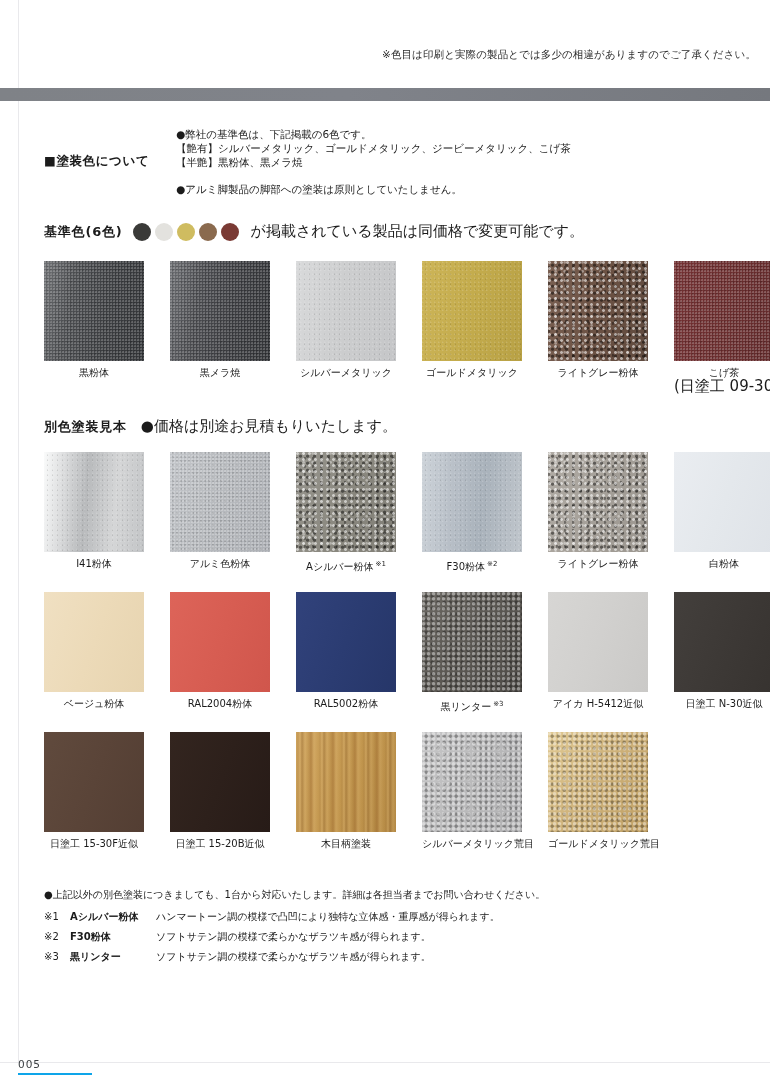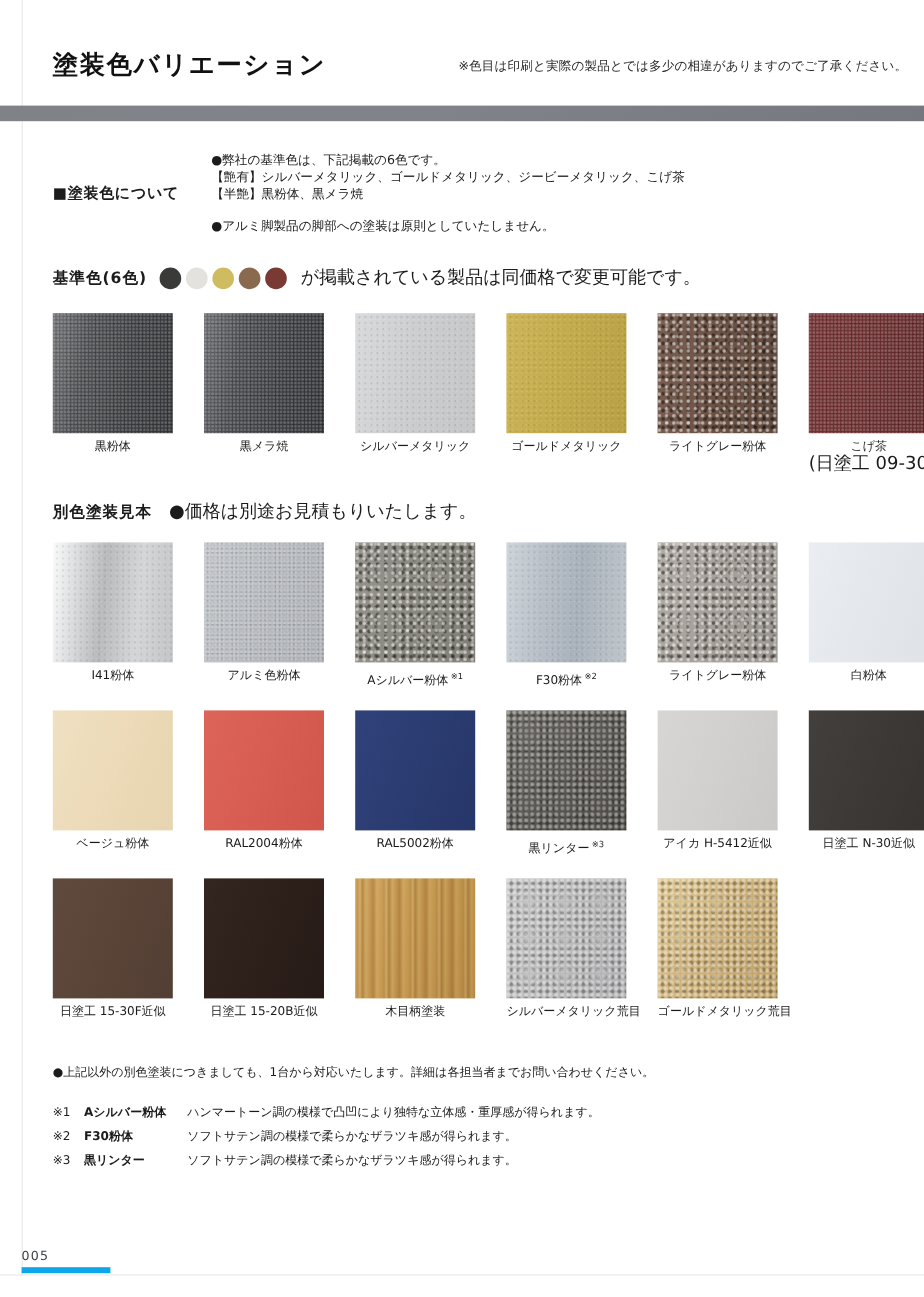--- a/index.html
+++ b/index.html
@@ -240,7 +240,6 @@
   <div class="page-edge-bottom"></div>
 
   <div id="header">
-    <div class="header-title">塗装色バリエーション</div>
     <div class="header-note">※色目は印刷と実際の製品とでは多少の相違がありますのでご了承ください。</div>
     <div class="header-band"></div>
   </div>

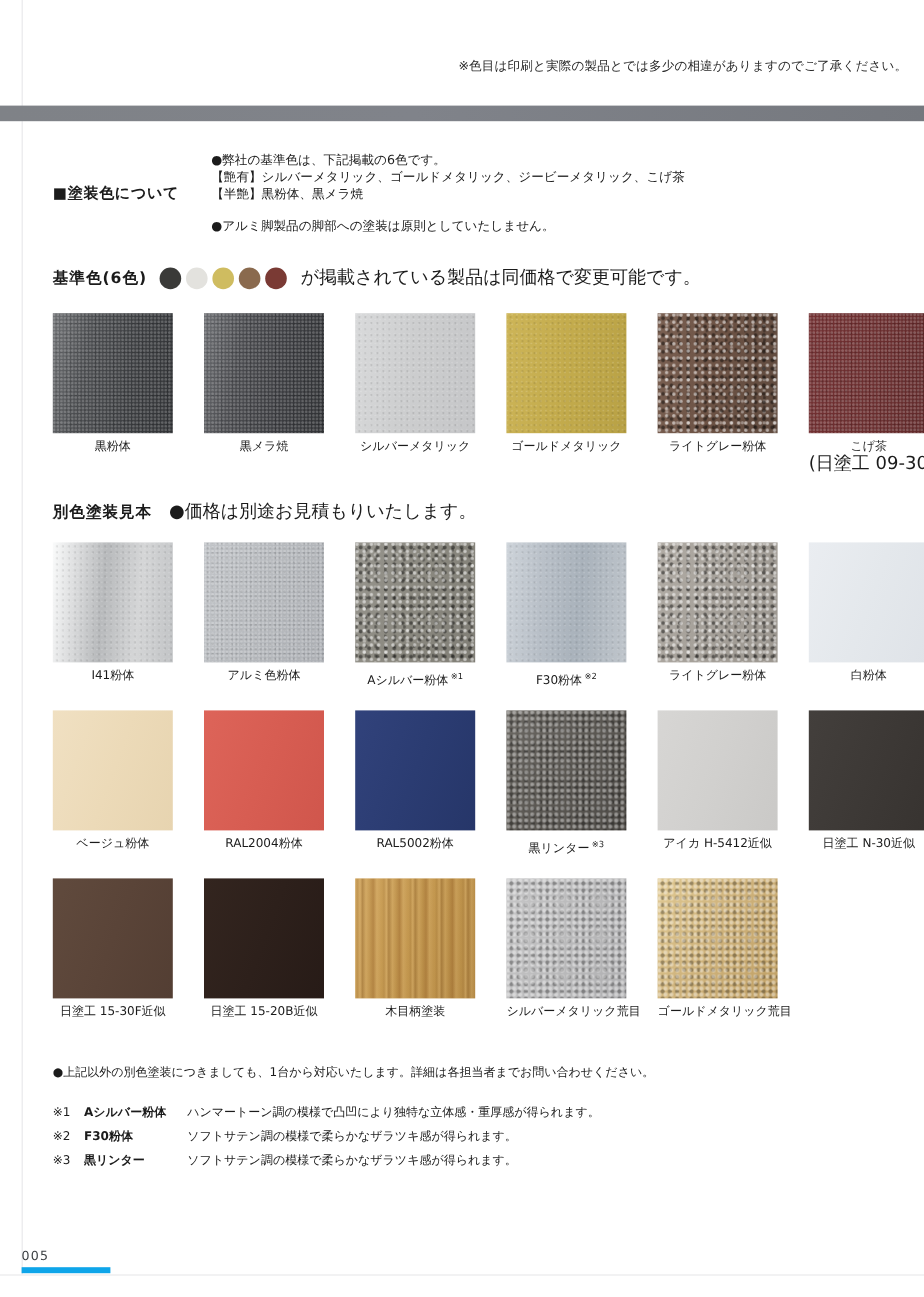--- a/index.html
+++ b/index.html
@@ -212,7 +212,7 @@
     font-size: 10px;
     line-height: 13px;
   }
-  .fn-lead { margin-bottom: 20px; }
+  .fn-lead { margin-bottom: 9px; }
   .fn-row { display: flex; margin-bottom: 7px; }
   .fn-mark { width: 26px; flex: none; }
   .fn-name { width: 86px; flex: none; font-weight: bold; }

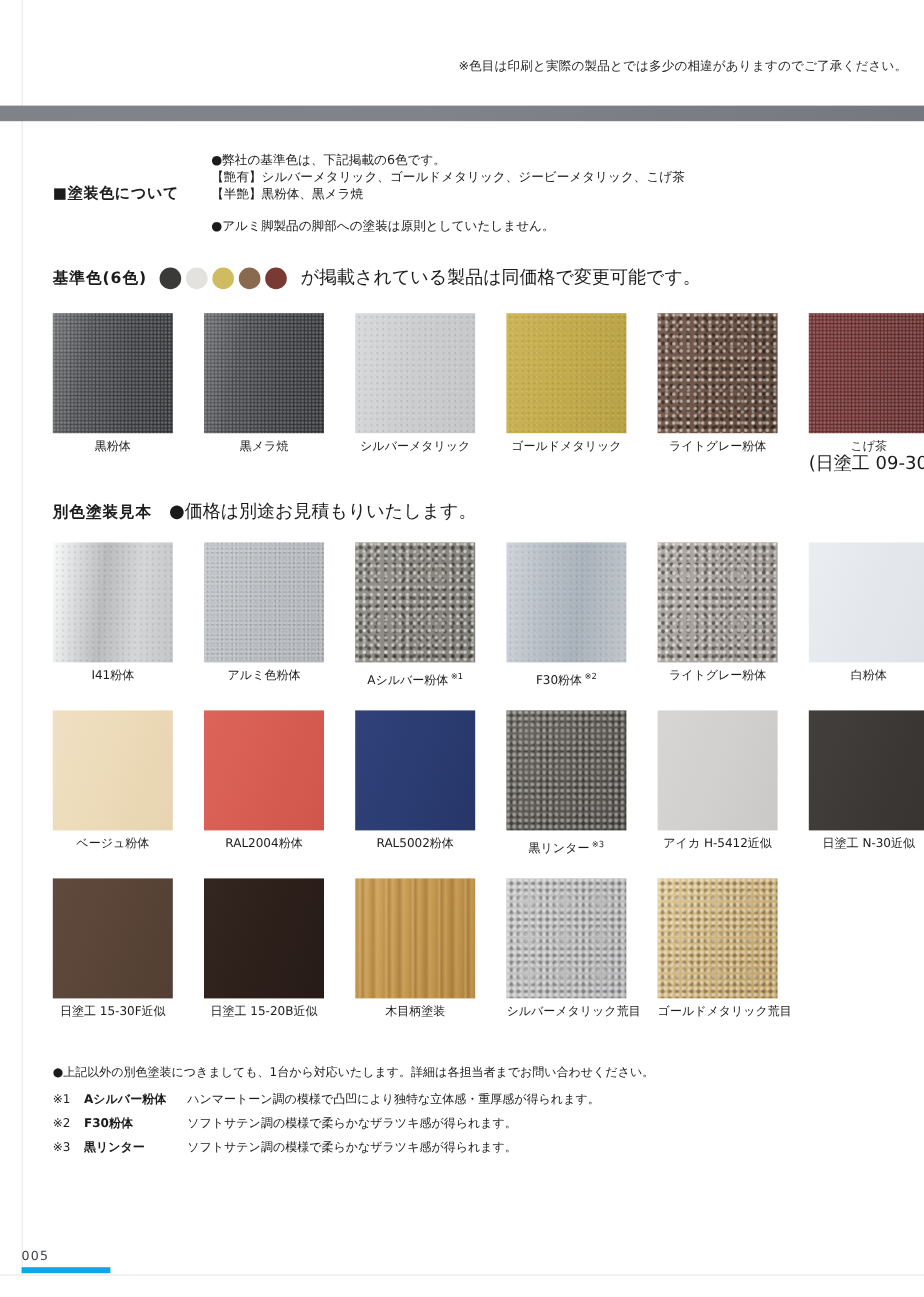--- a/index.html
+++ b/index.html
@@ -222,9 +222,9 @@
   #pagenum {
     position: absolute;
     left: 18px;
-    bottom: 20px;
+    bottom: 6px;
     width: 74px;
-    border-bottom: 5px solid #0ea5e9;
+    border-bottom: 2px solid #0ea5e9;
     padding-bottom: 3px;
     font-size: 10.5px;
     color: #3c4043;

